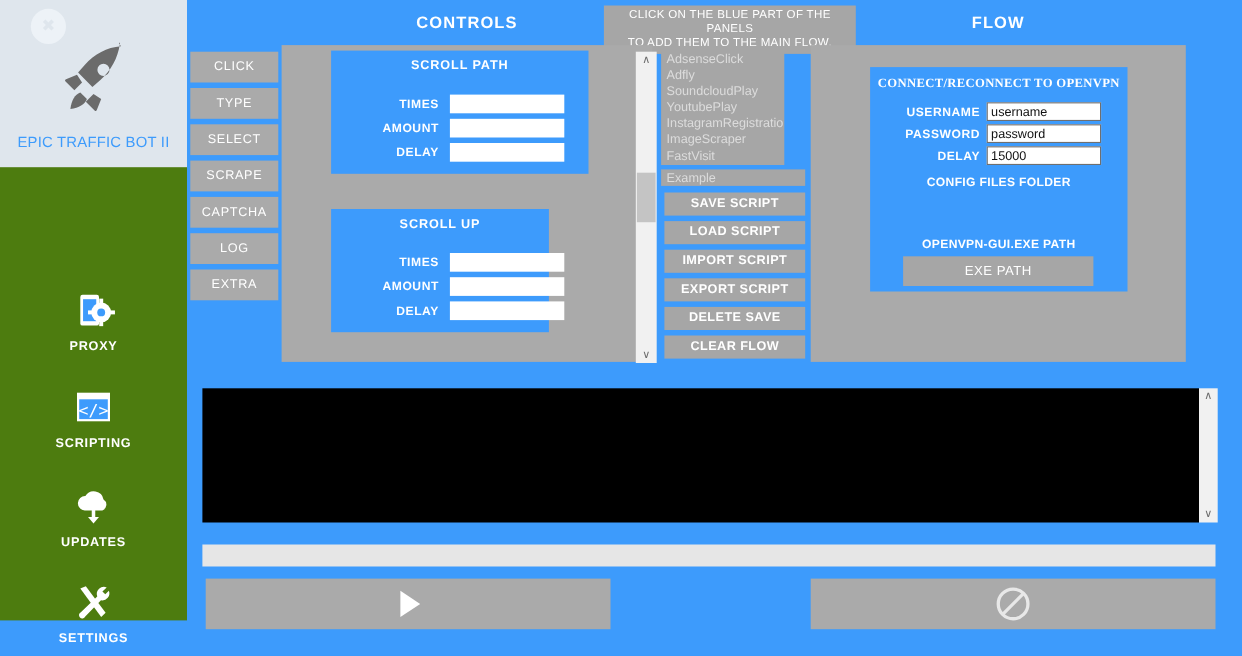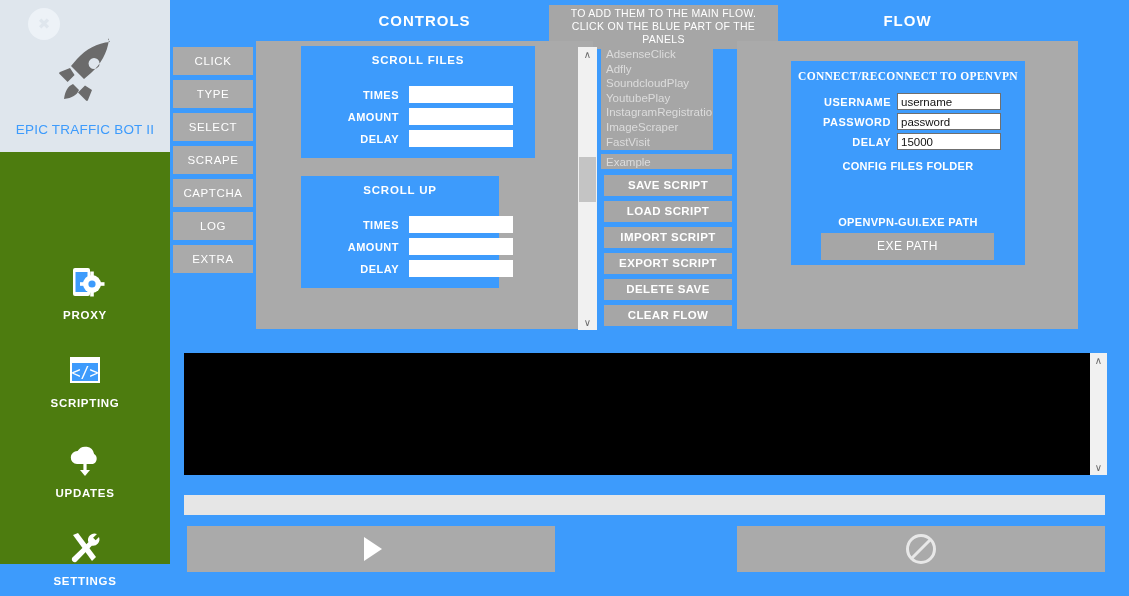--- a/index.html
+++ b/index.html
@@ -440,8 +440,8 @@
 <div id="panel-title-flow">FLOW</div>
 
 <div id="hint-banner">
+  <div>CLICK ON THE BLUE PART OF THE PANELS</div>
   <div>TO ADD THEM TO THE MAIN FLOW.</div>
-  <div>CLICK ON THE BLUE PART OF THE PANELS</div>
 </div>
 
 <div id="action-col">

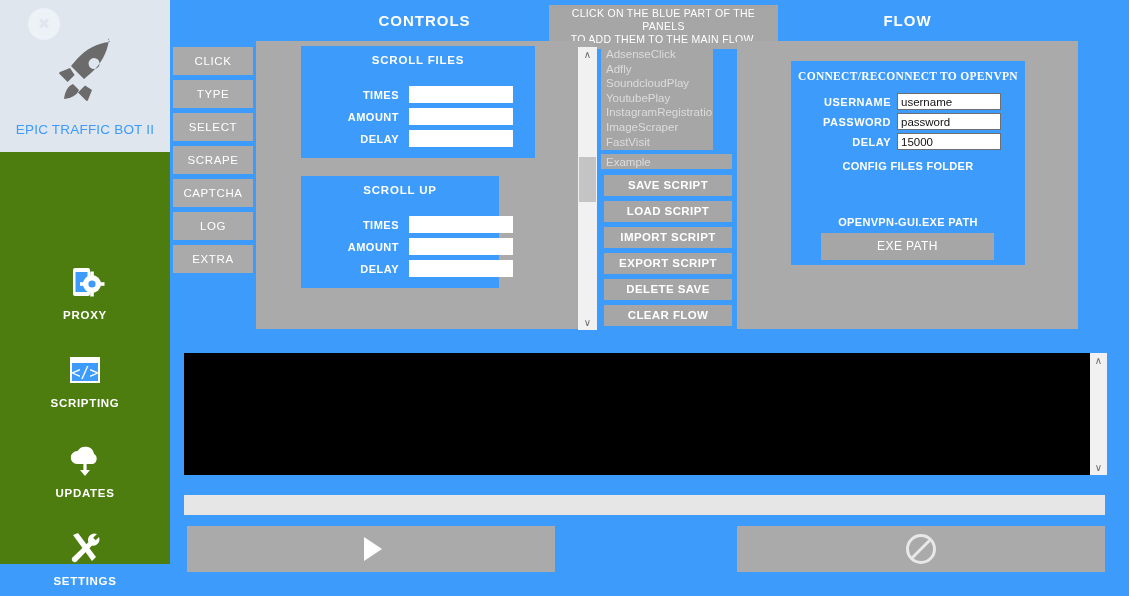--- a/index.html
+++ b/index.html
@@ -457,7 +457,7 @@
 <div id="controls-panel"></div>
 
 <div class="scroll-panel" id="scroll-down-panel">
-  <div class="scroll-panel-title">SCROLL FILES</div>
+  <div class="scroll-panel-title">SCROLL PATH</div>
   <div class="field-row" style="top:40px">
     <span class="field-label">TIMES</span>
     <input class="field-input" value="" style="">

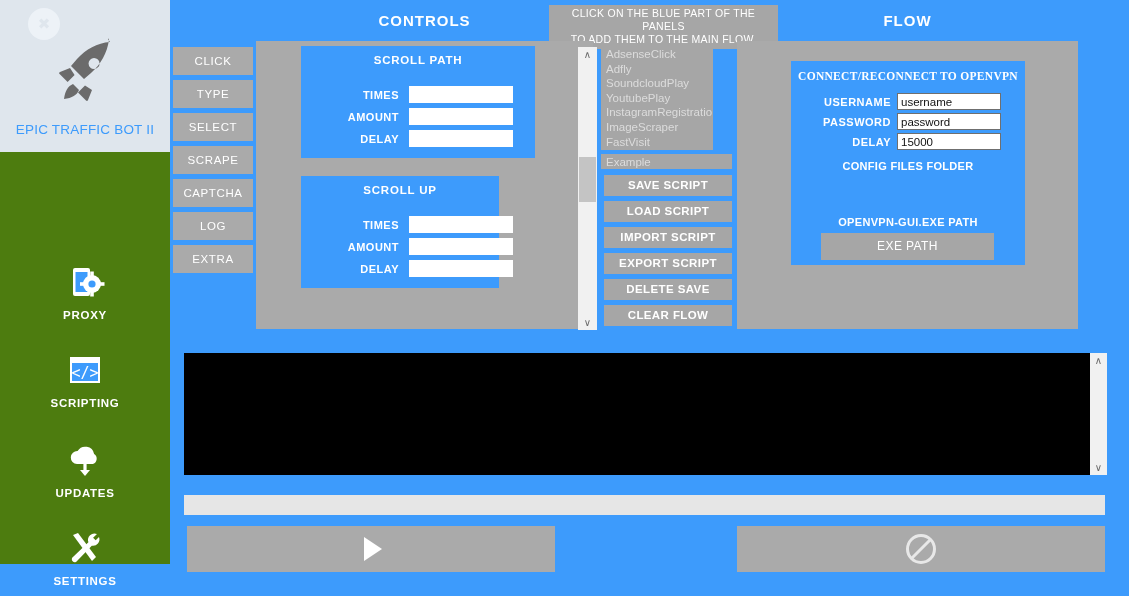--- a/index.html
+++ b/index.html
@@ -149,7 +149,7 @@
     cursor: pointer;
   }
   #scroll-down-panel { left: 301px; top: 46px; width: 234px; height: 112px; }
-  #scroll-up-panel   { left: 301px; top: 176px; width: 198px; height: 112px; }
+  #scroll-up-panel   { left: 301px; top: 190px; width: 198px; height: 112px; }
   .scroll-panel-title {
     position: absolute;
     left: 0; top: 8px;

